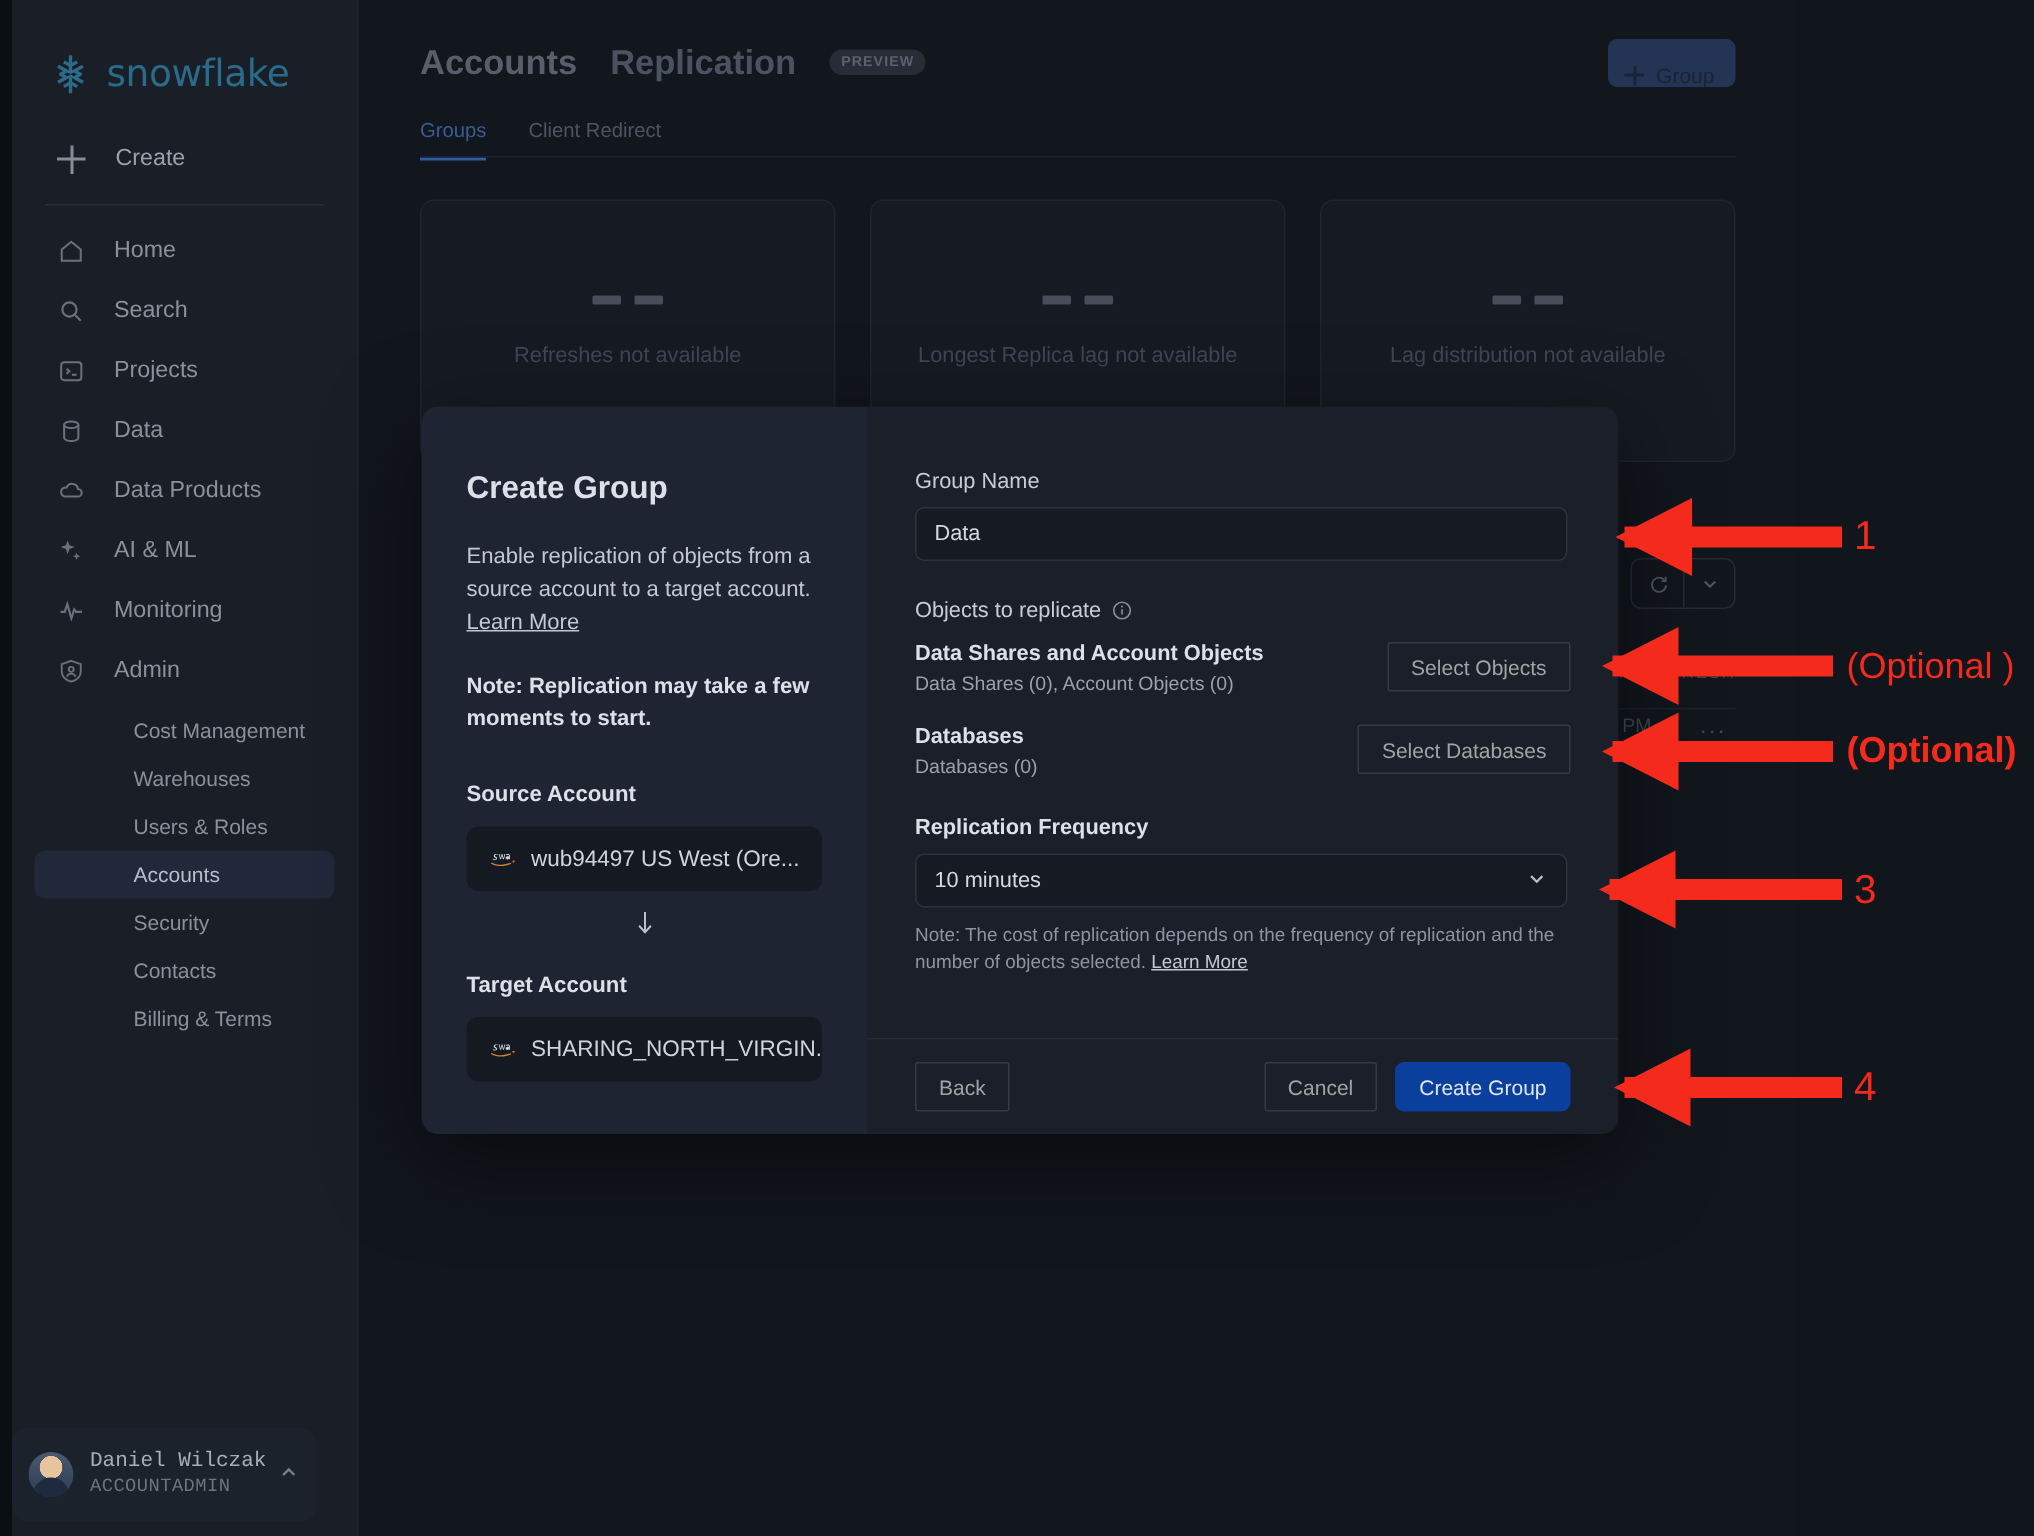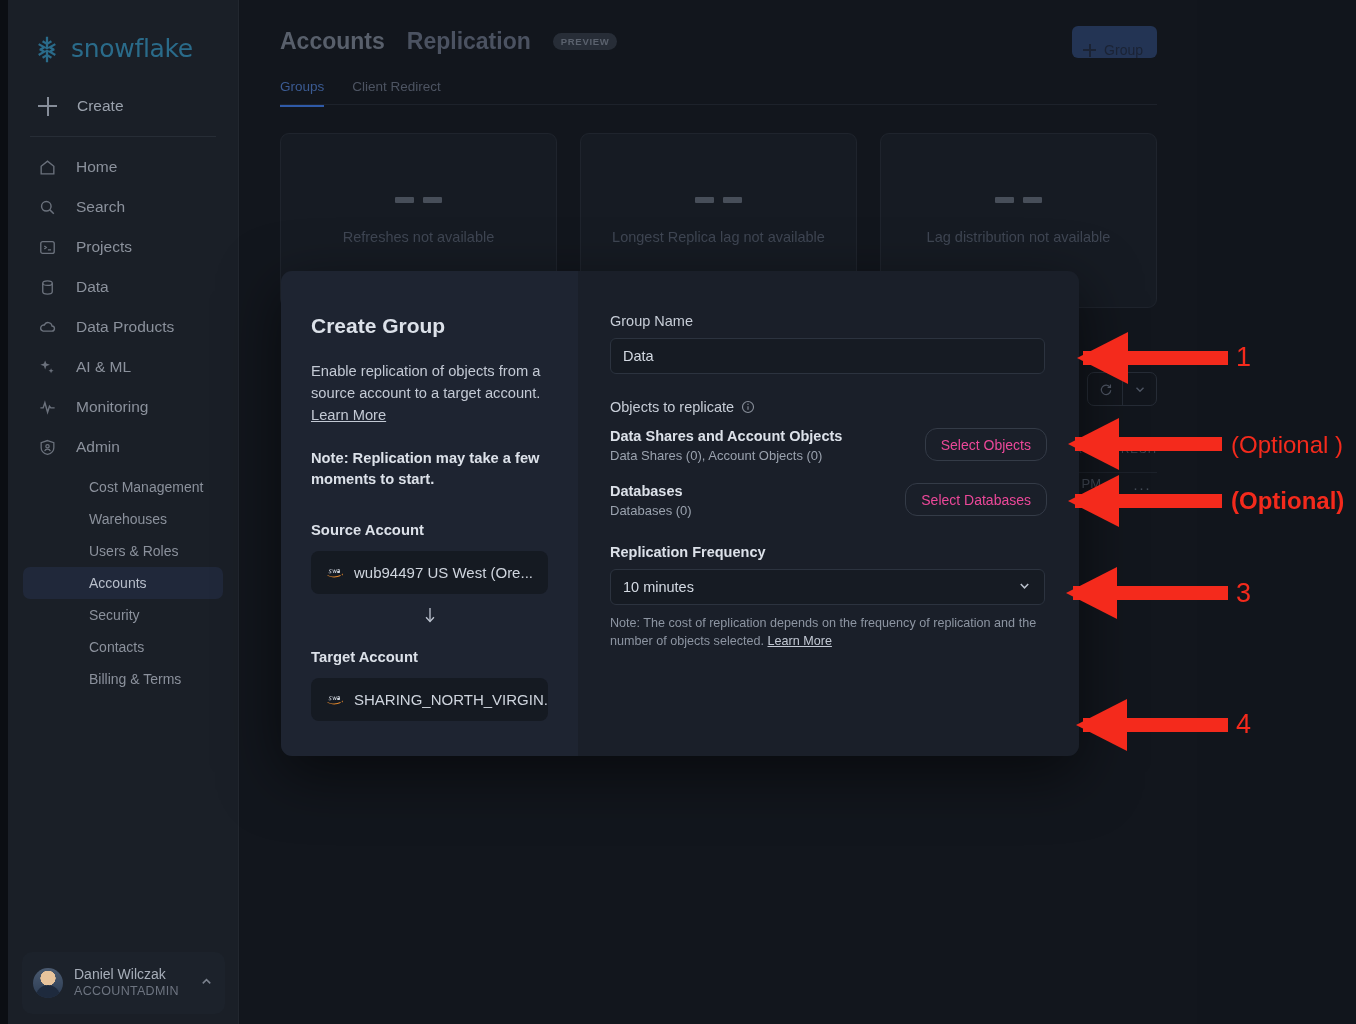--- a/index.html
+++ b/index.html
@@ -155,7 +155,7 @@
   .arrow-down-mid { text-align: center; margin: 12px 0 4px; color: #bcc3cf; font-size: 17px; }
 
   .modal-right {
-    width: 501px; background: #1a1f29; display: flex; 
+    width: 501px; background: #1a1f29; display: flex; flex-direction: column;
   }
   .mr-body { padding: 42px 32px 0 32px; flex: 1 1 auto; }
   .field-label { font-size: 14.5px; color: #c7cdd7; }

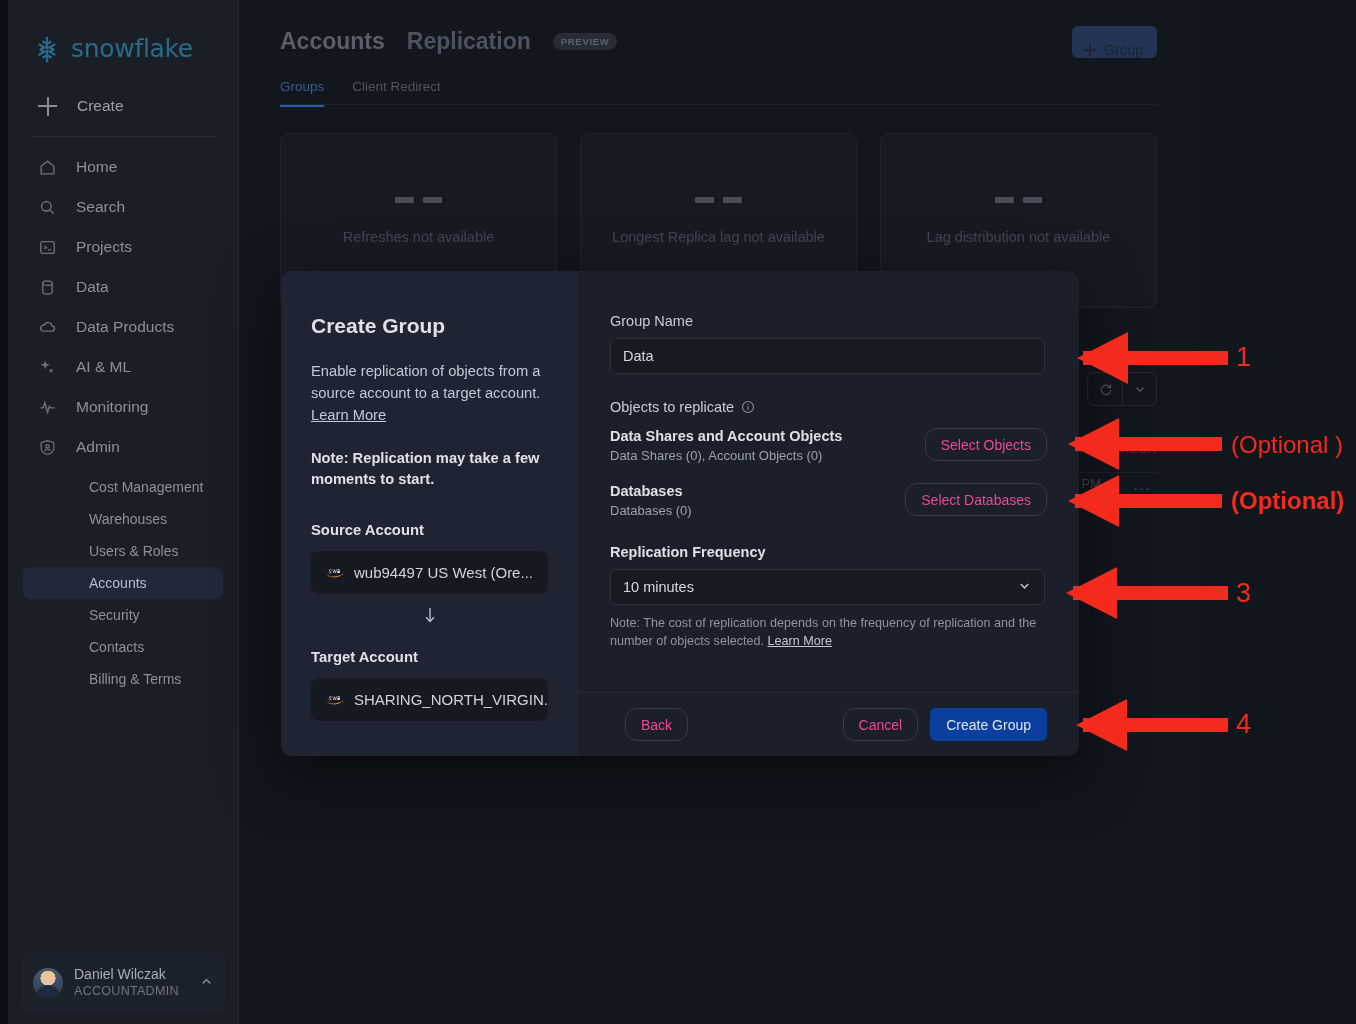--- a/index.html
+++ b/index.html
@@ -172,9 +172,9 @@
   .obj-title { font-size: 14.5px; font-weight: bold; color: #dce1e9; }
   .obj-sub { margin-top: 4px; font-size: 13px; color: #9aa2ae; }
   .ghost-btn {
-    border: 1px solid #343b47; background: transparent; color: #ec4899;
-    border-radius: 12px; height: 33px; padding: 0 15px; font-size: 14px;
-    cursor: pointer; font-family: "Liberation Sans", sans-serif; white-space: nowrap; margin-left: 15px;
+    border: 1px solid #343b47; background: transparent; color: #a3a3a3;
+    border-radius: 2px; height: 33px; padding: 0 15px; font-size: 14px;
+    cursor: pointer; font-family: "Liberation Sans", sans-serif; white-space: nowrap;
   }
   .freq-label { margin-top: 26px; font-size: 14.5px; font-weight: bold; color: #dce1e9; }
   .select-box {

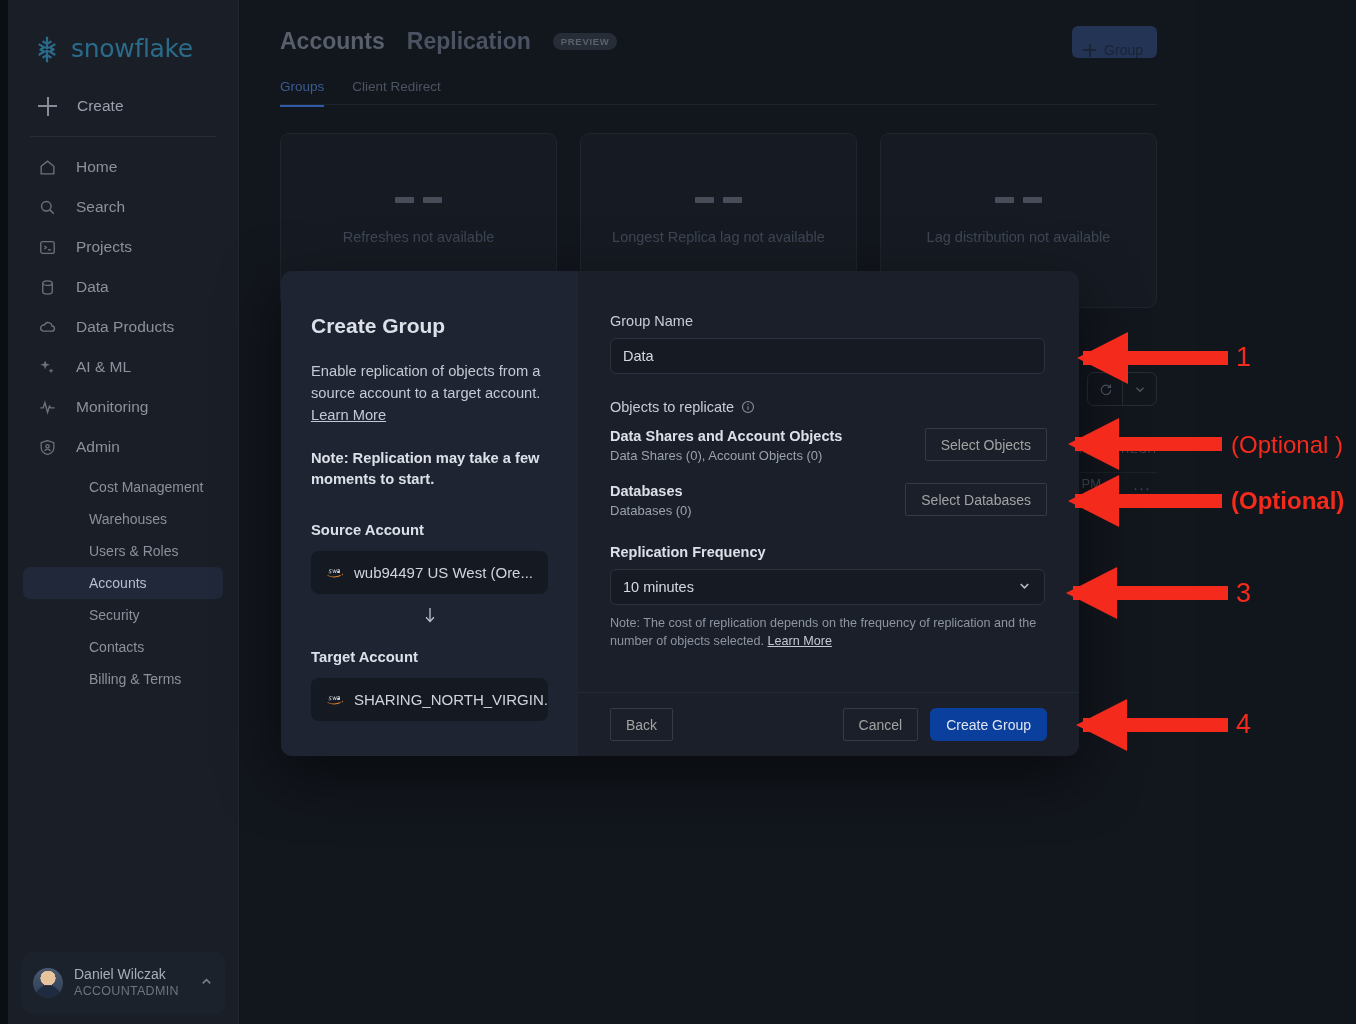--- a/index.html
+++ b/index.html
@@ -60,9 +60,9 @@
   .nav-sub.active { background: #20283a; color: #b8bfcb; }
 
   .user-card {
-    position: absolute; left: 14px; bottom: 10px; width: 203px; height: 62px;
+    position: absolute; left: 0; bottom: 10px; width: 203px; height: 62px;
     background: #1c222b; border-radius: 10px;
-    display: flex; align-items: center; padding: 0 11px; cursor: pointer;
+    display: flex; align-items: center; padding: 0 11px; cursor: pointer; font-family: Liberation Mono, monospace;
   }
   .avatar {
     width: 30px; height: 30px; border-radius: 50%; flex: 0 0 30px;

